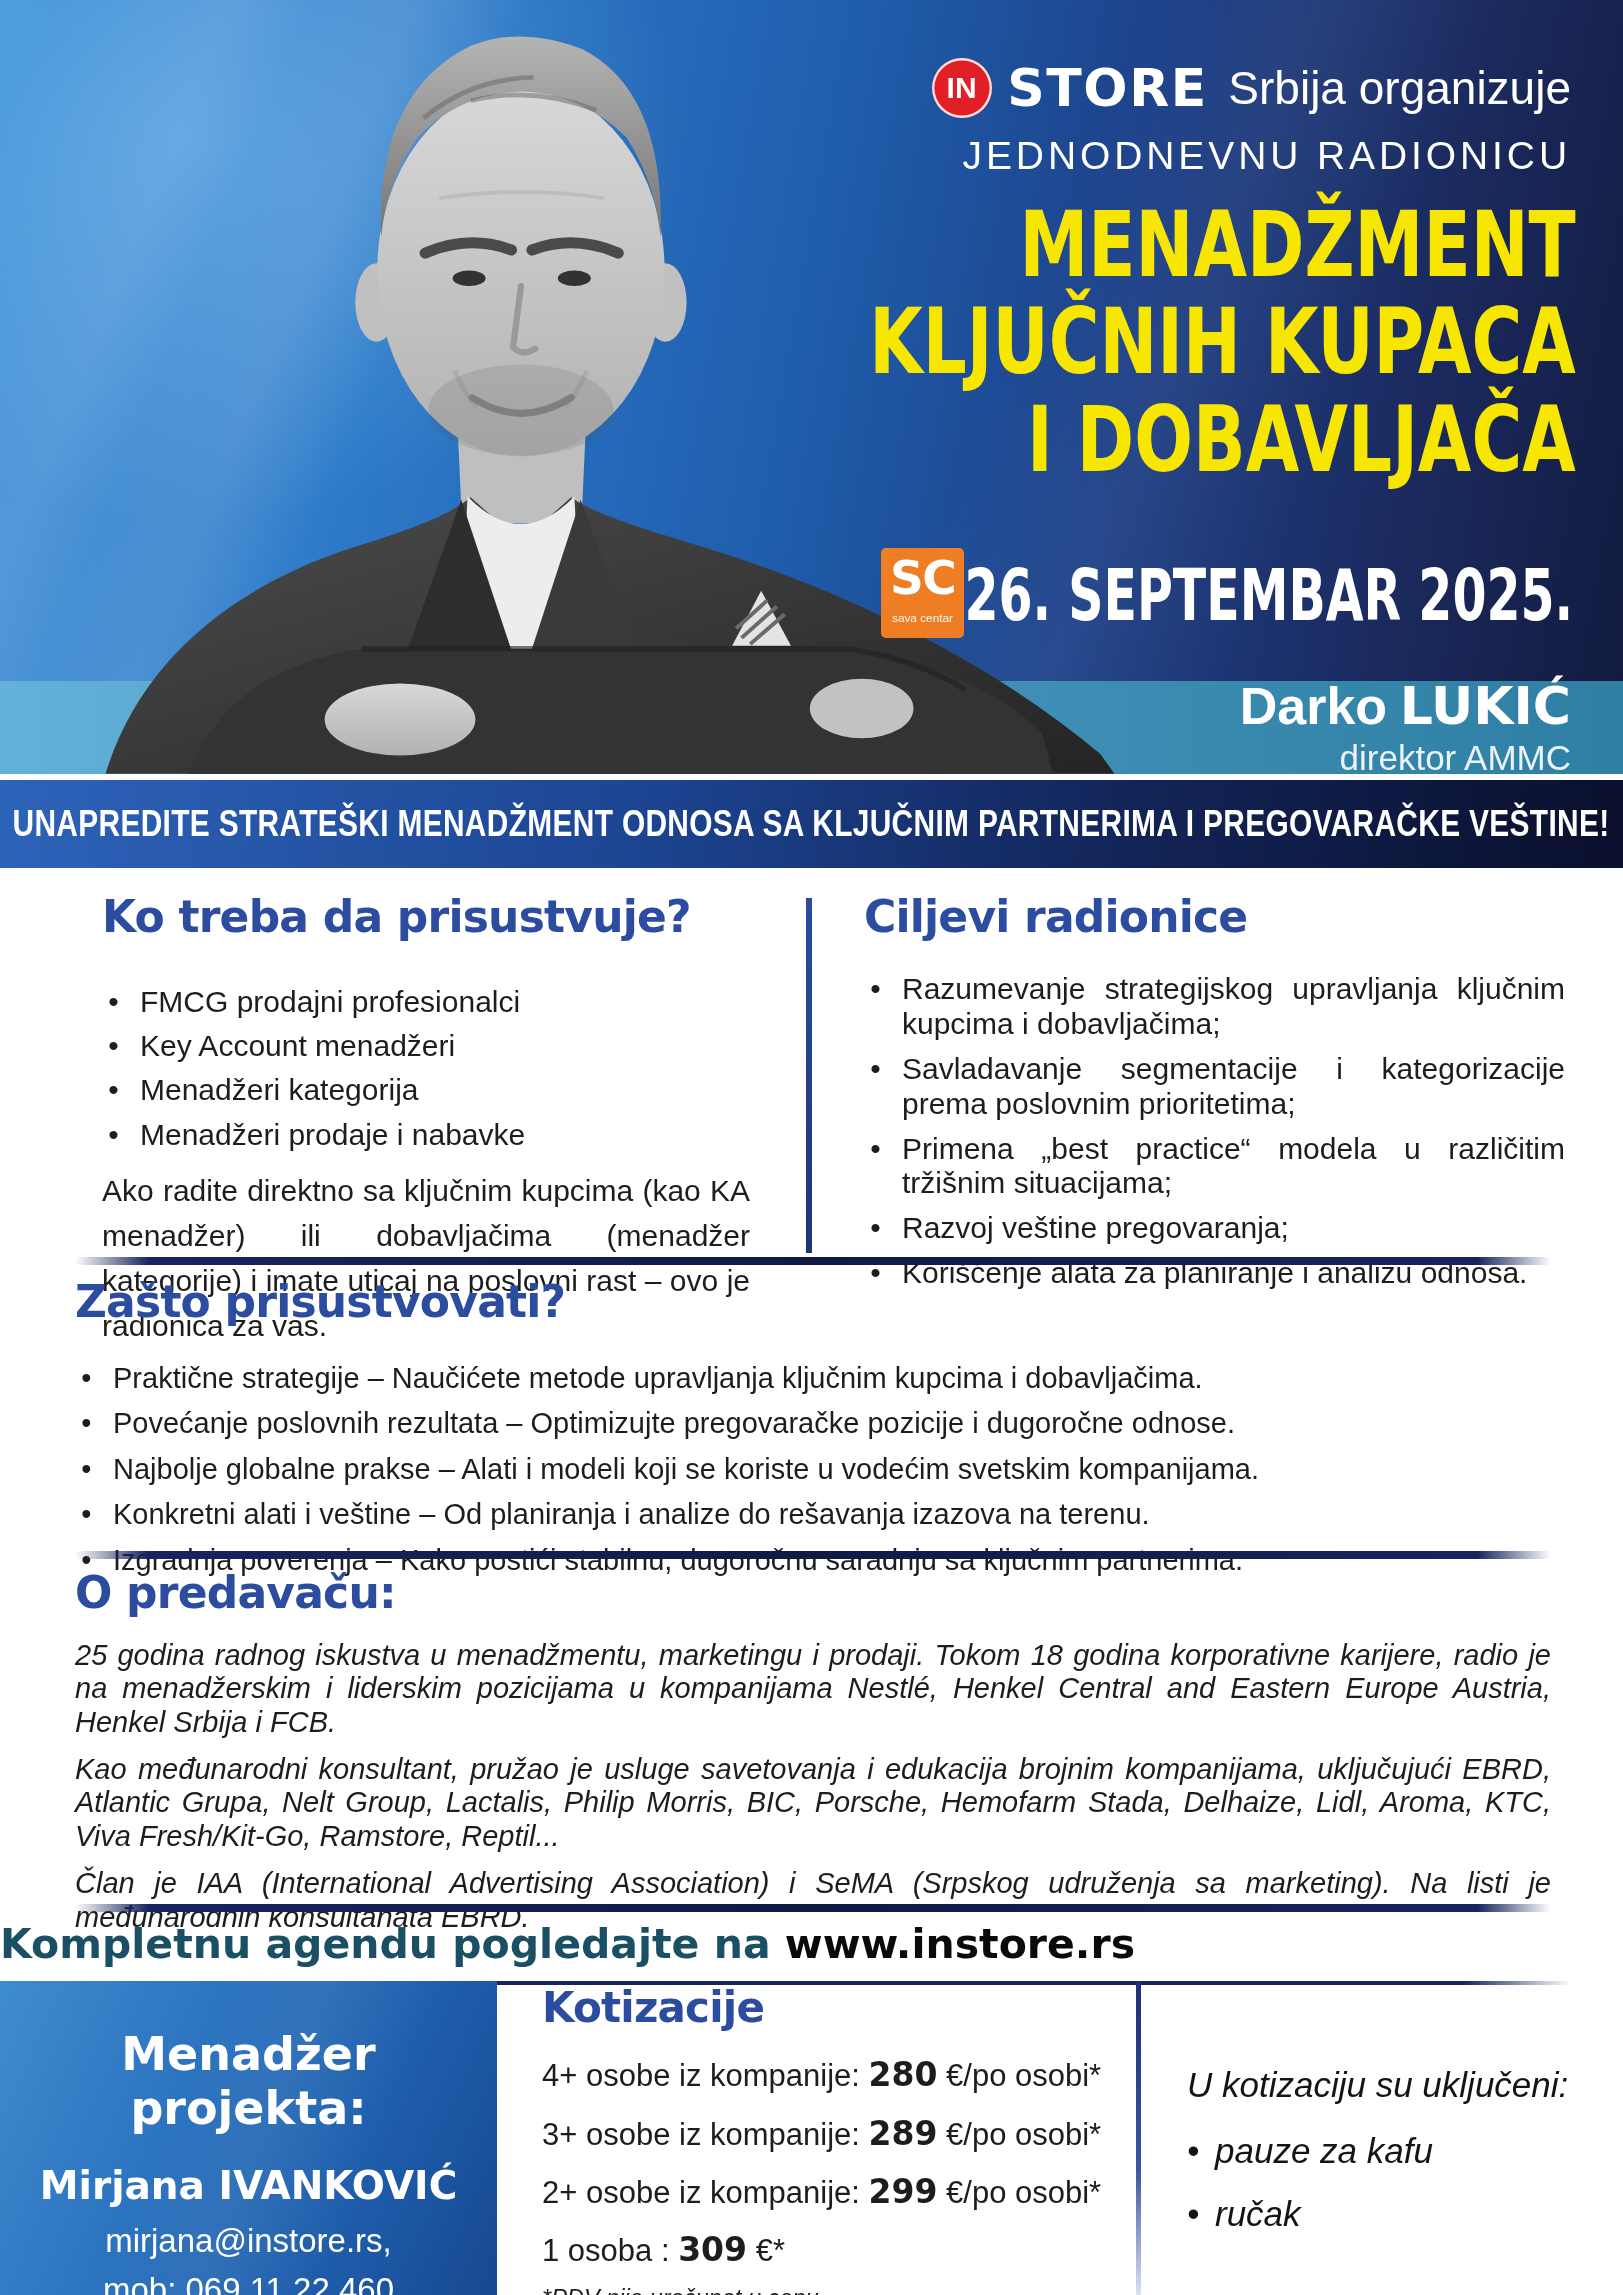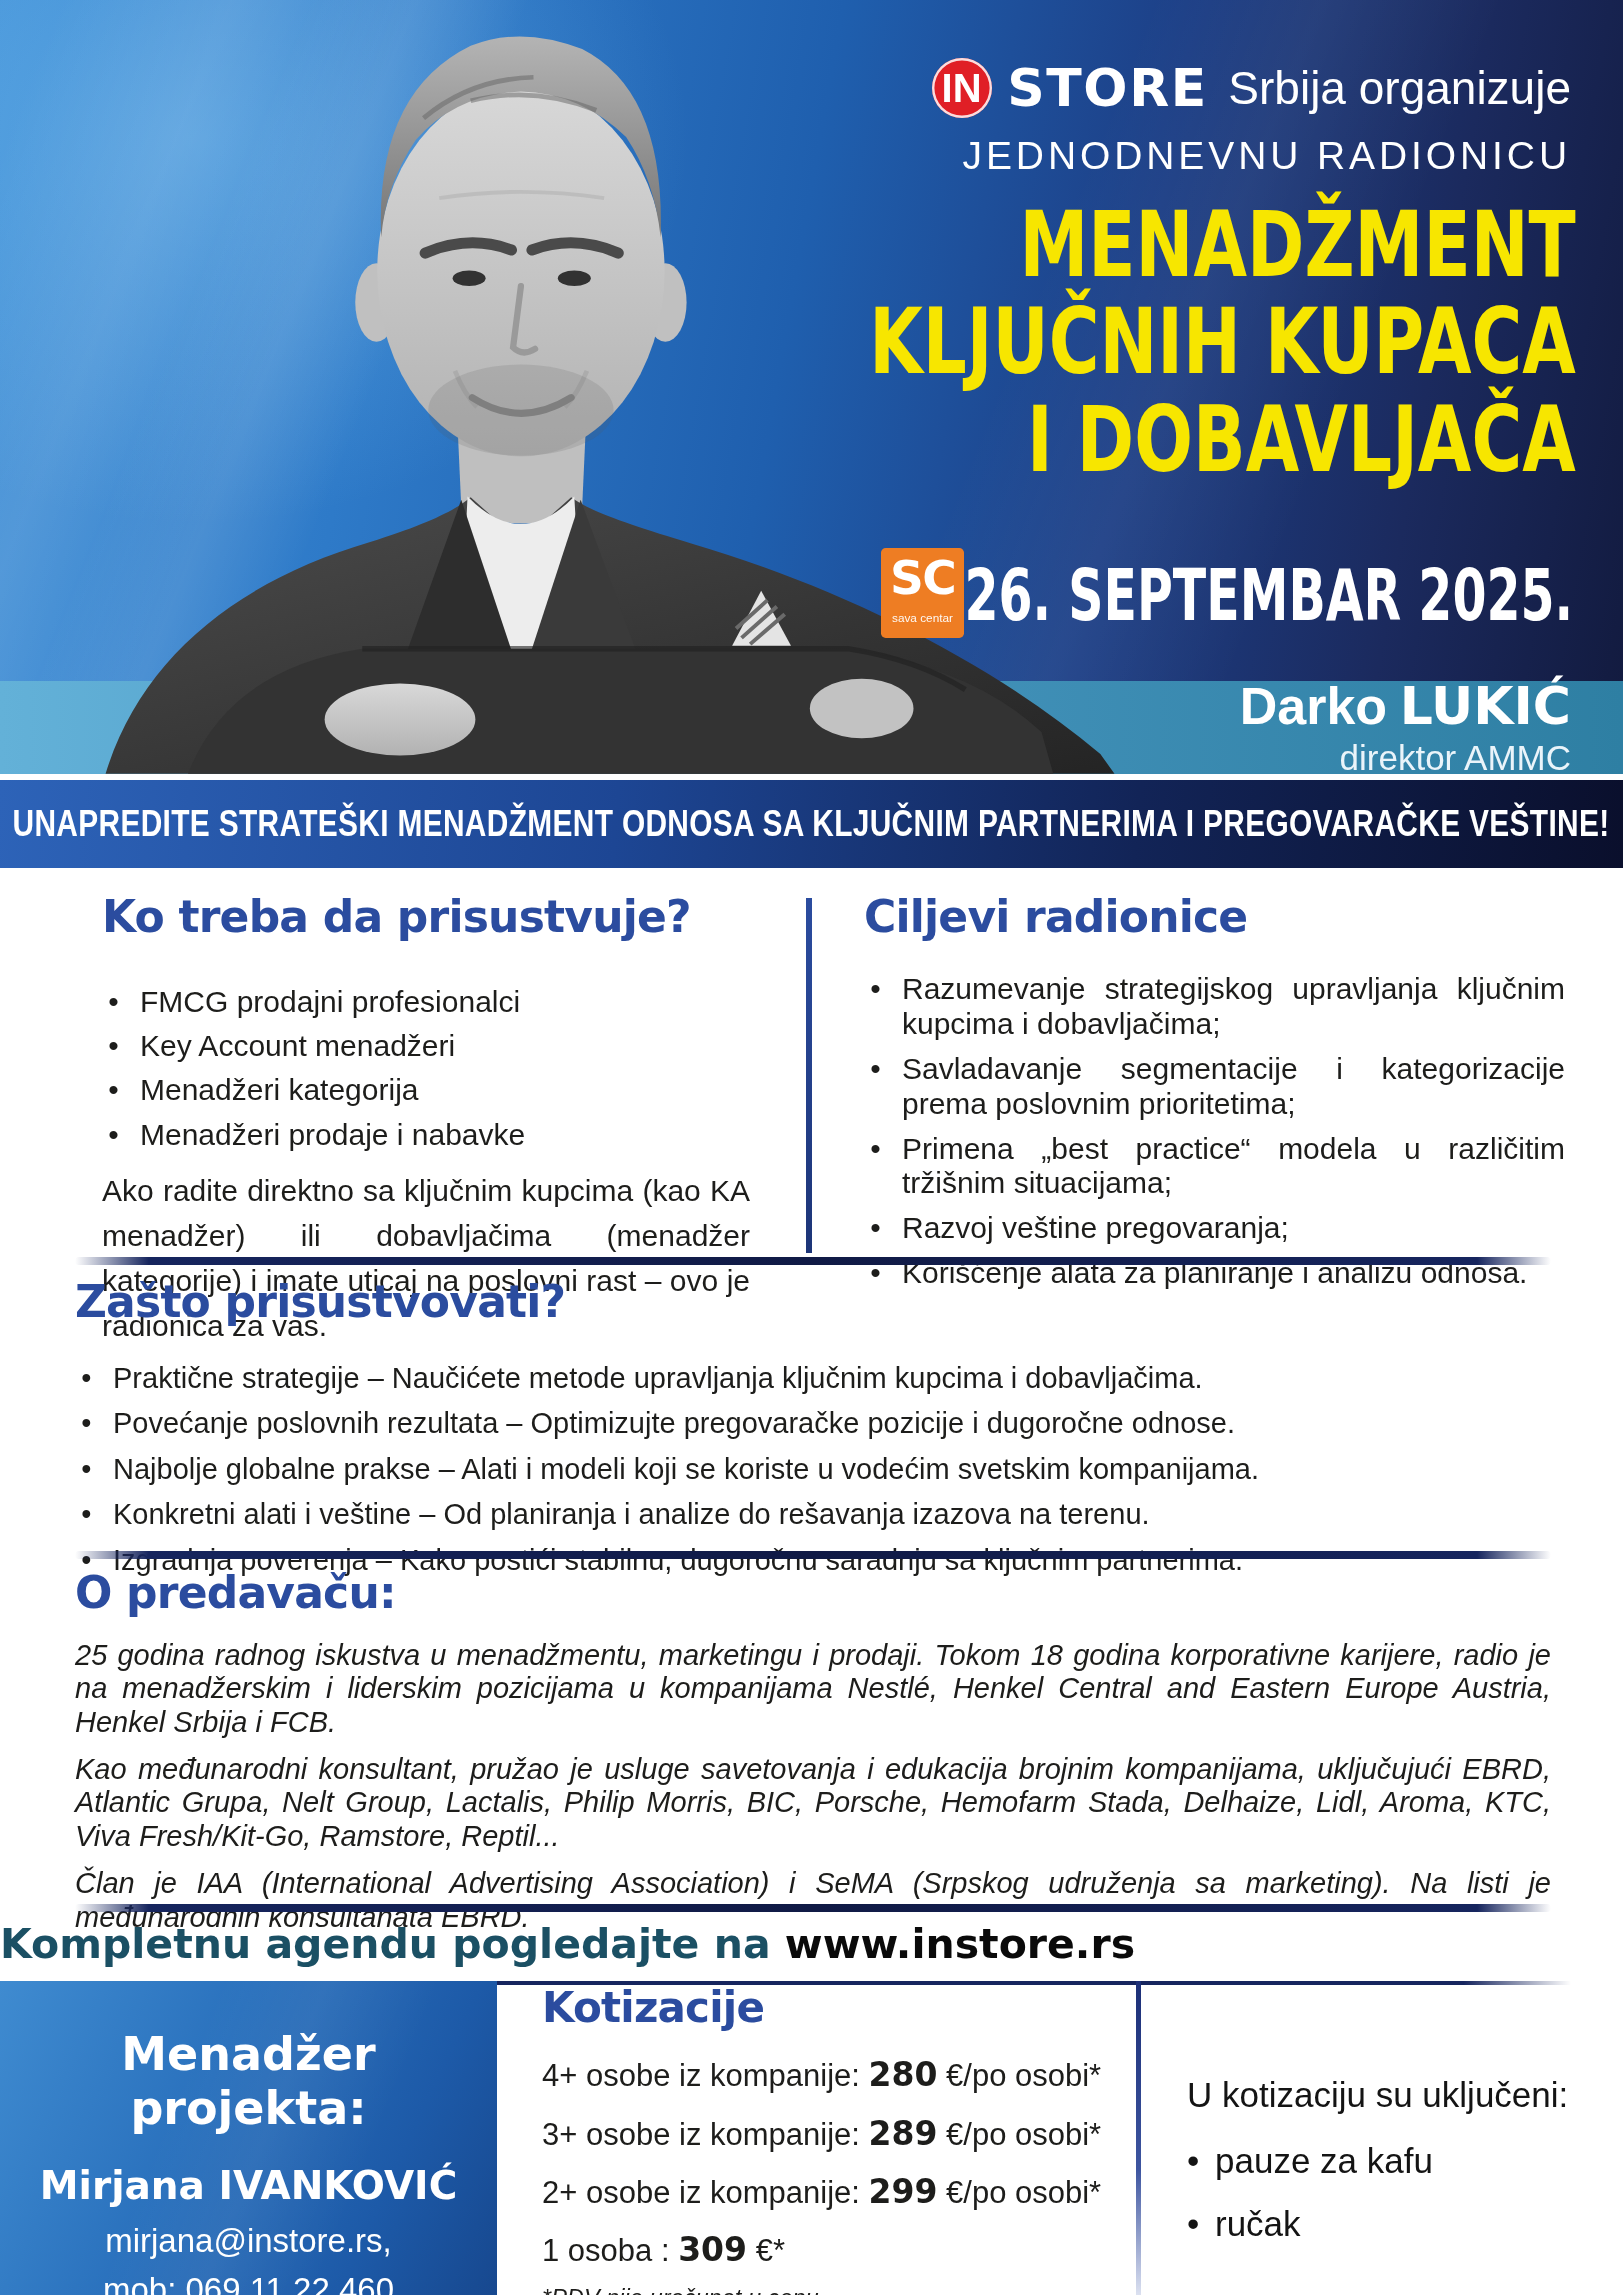--- a/index.html
+++ b/index.html
@@ -32,7 +32,7 @@
 
   .brand-row { position:absolute; top:58px; right:52px; display:flex; align-items:center; color:#fff; white-space:nowrap; }
   .badge { width:60px; height:60px; background:#e01f26; border-radius:50%; display:flex; align-items:center; justify-content:center;
-           color:#fff; font-weight:800; font-size:40px; box-shadow:0 0 0 2.4px rgba(255,255,255,.85) inset; }
+           color:#fff; font-weight:800; font-size:30px; box-shadow:0 0 0 2.4px rgba(255,255,255,.85) inset; }
   .brand-name { font-size:52px; font-weight:800; letter-spacing:1.6px; margin-left:15.7px; font-family:"DejaVu Sans", sans-serif; }
   .brand-suffix { font-size:46px; font-weight:400; margin-left:20.4px; }
 

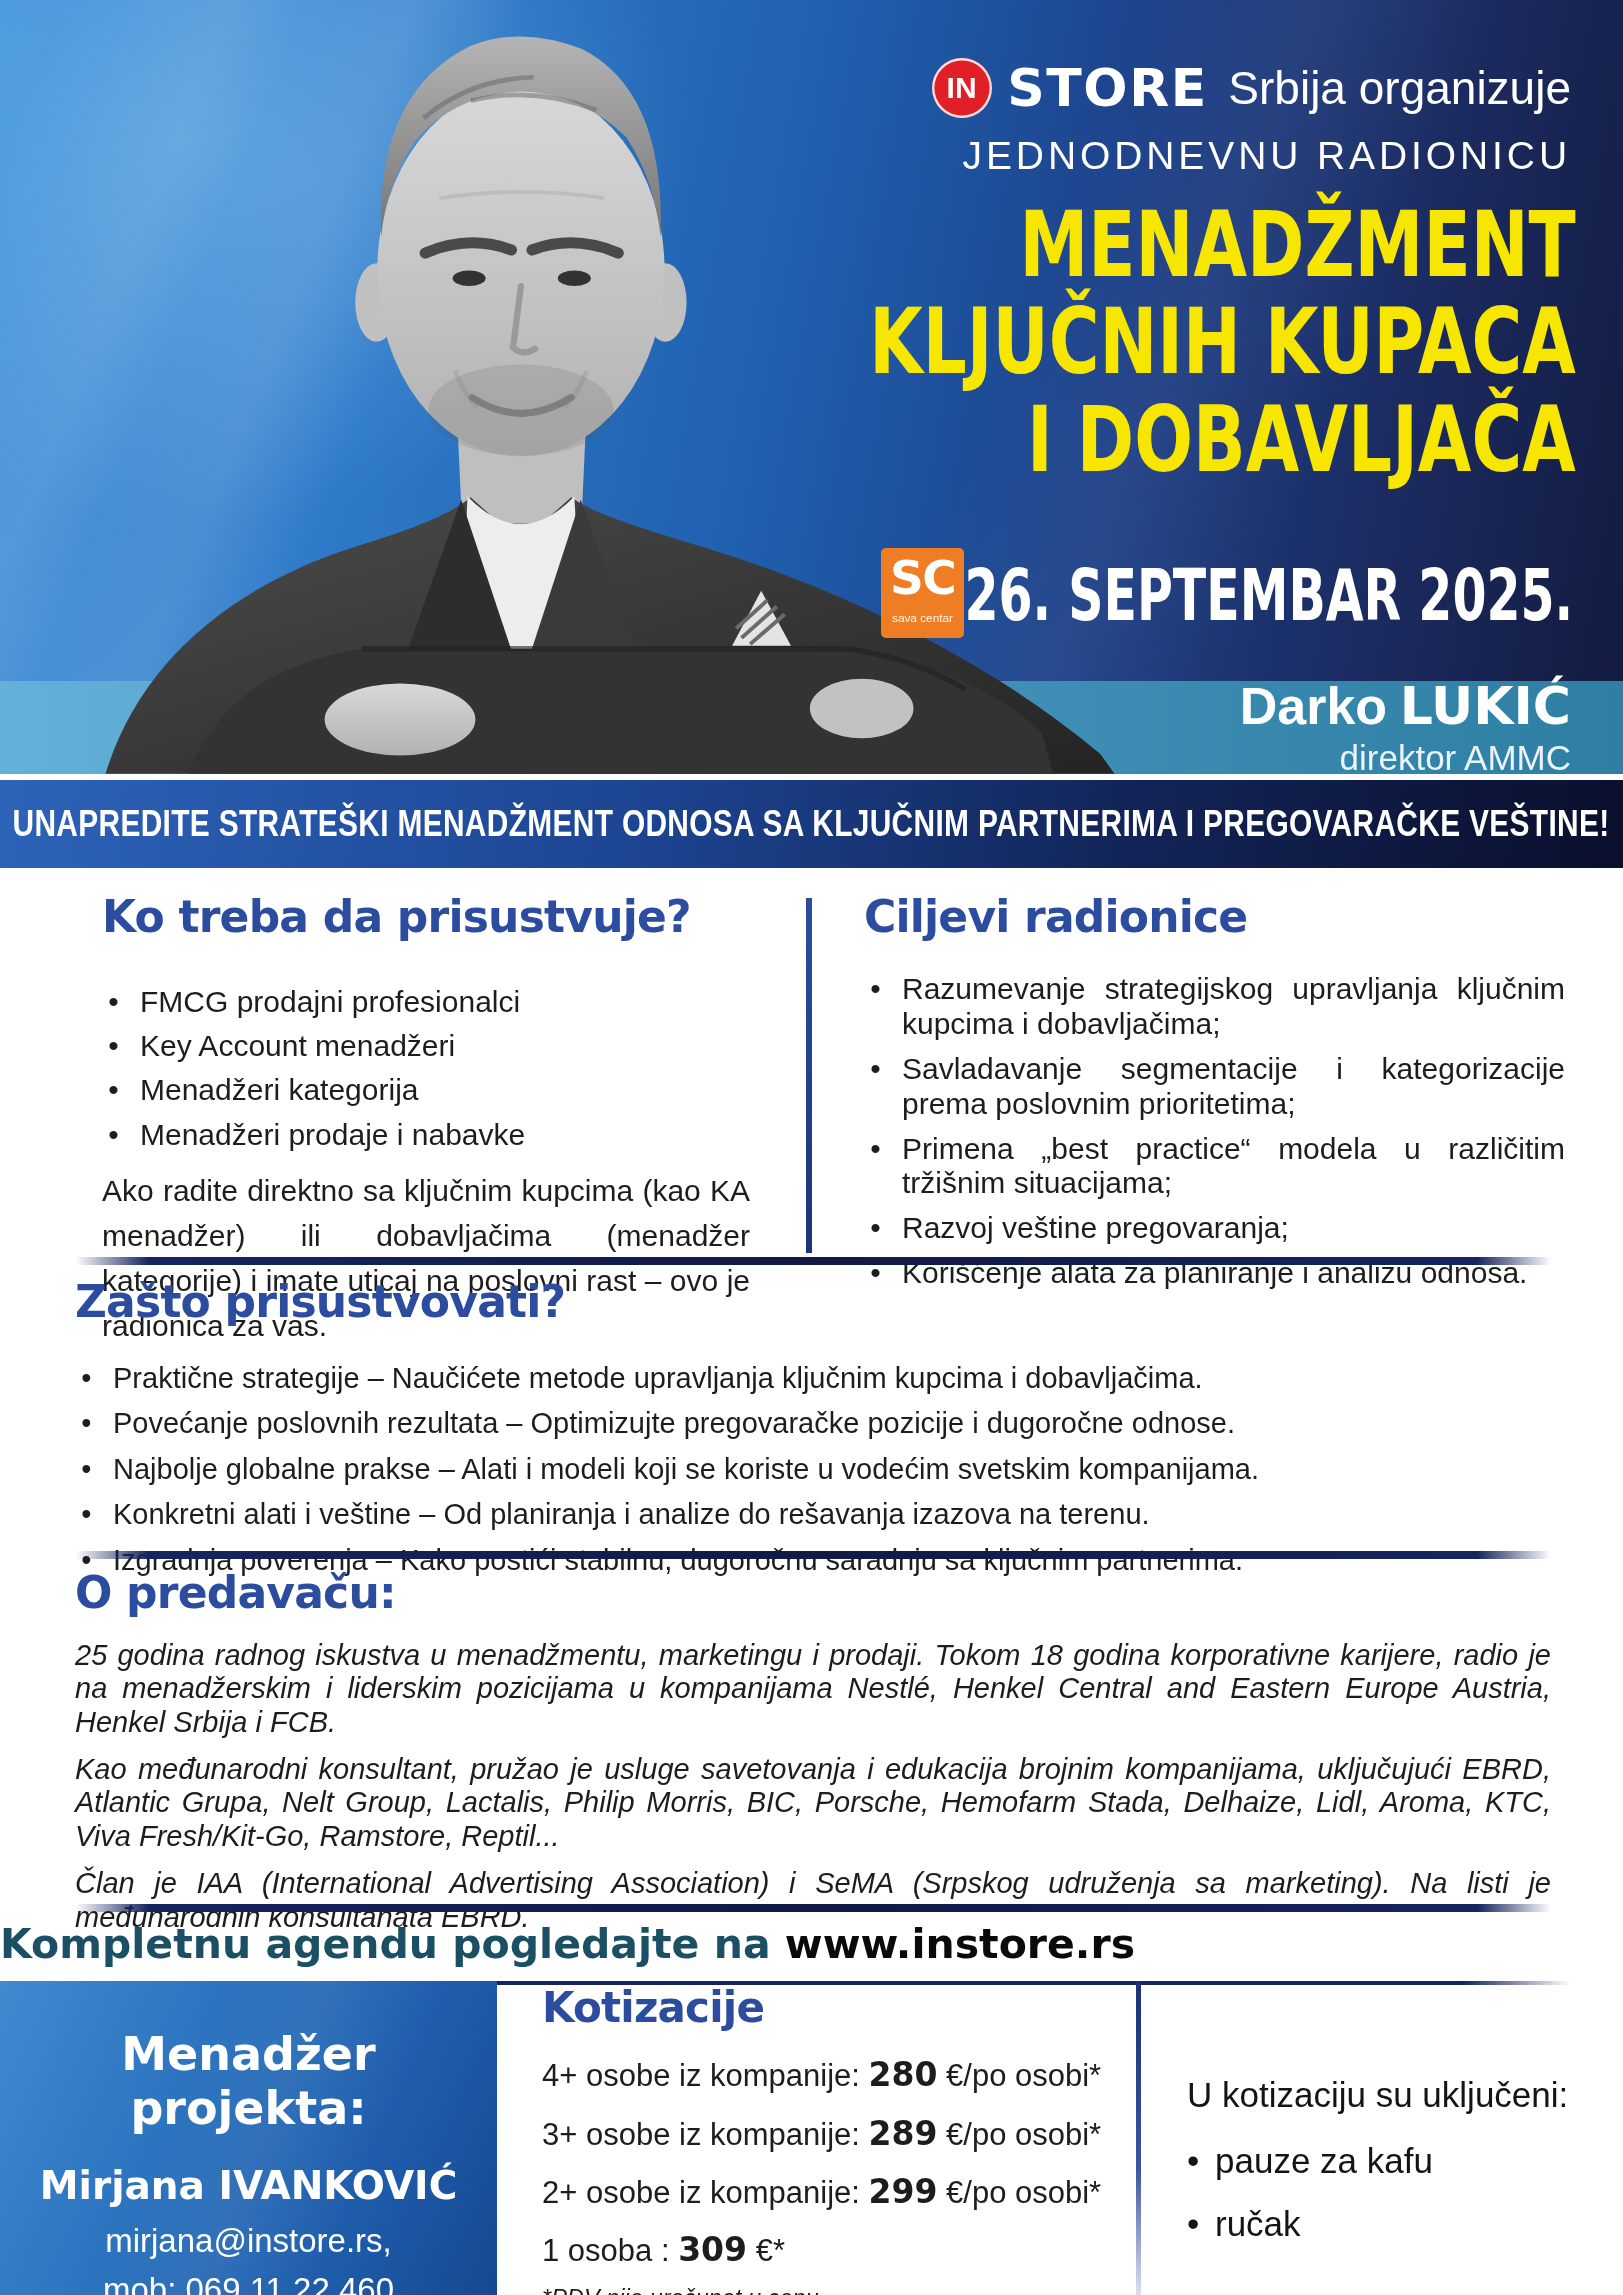--- a/index.html
+++ b/index.html
@@ -122,7 +122,7 @@
   .v-divider { position:absolute; left:1136px; top:0; width:4.7px; height:315px;
                background:linear-gradient(180deg,#1c2f77 0%, #3d55a0 60%, rgba(120,140,200,.25) 100%); }
 
-  .includes { position:absolute; left:1187px; top:95px; width:408px; color:#141414; }
+  .includes { position:absolute; left:1187px; top:85px; width:408px; font-style:italic; color:#141414; }
   .inc-head { font-size:35px; line-height:1.1; }
   ul.inc { list-style:none; margin:27px 0 0; padding:0; }
   ul.inc li { position:relative; padding-left:28px; font-size:35px; margin-bottom:25px; line-height:1.1; }

